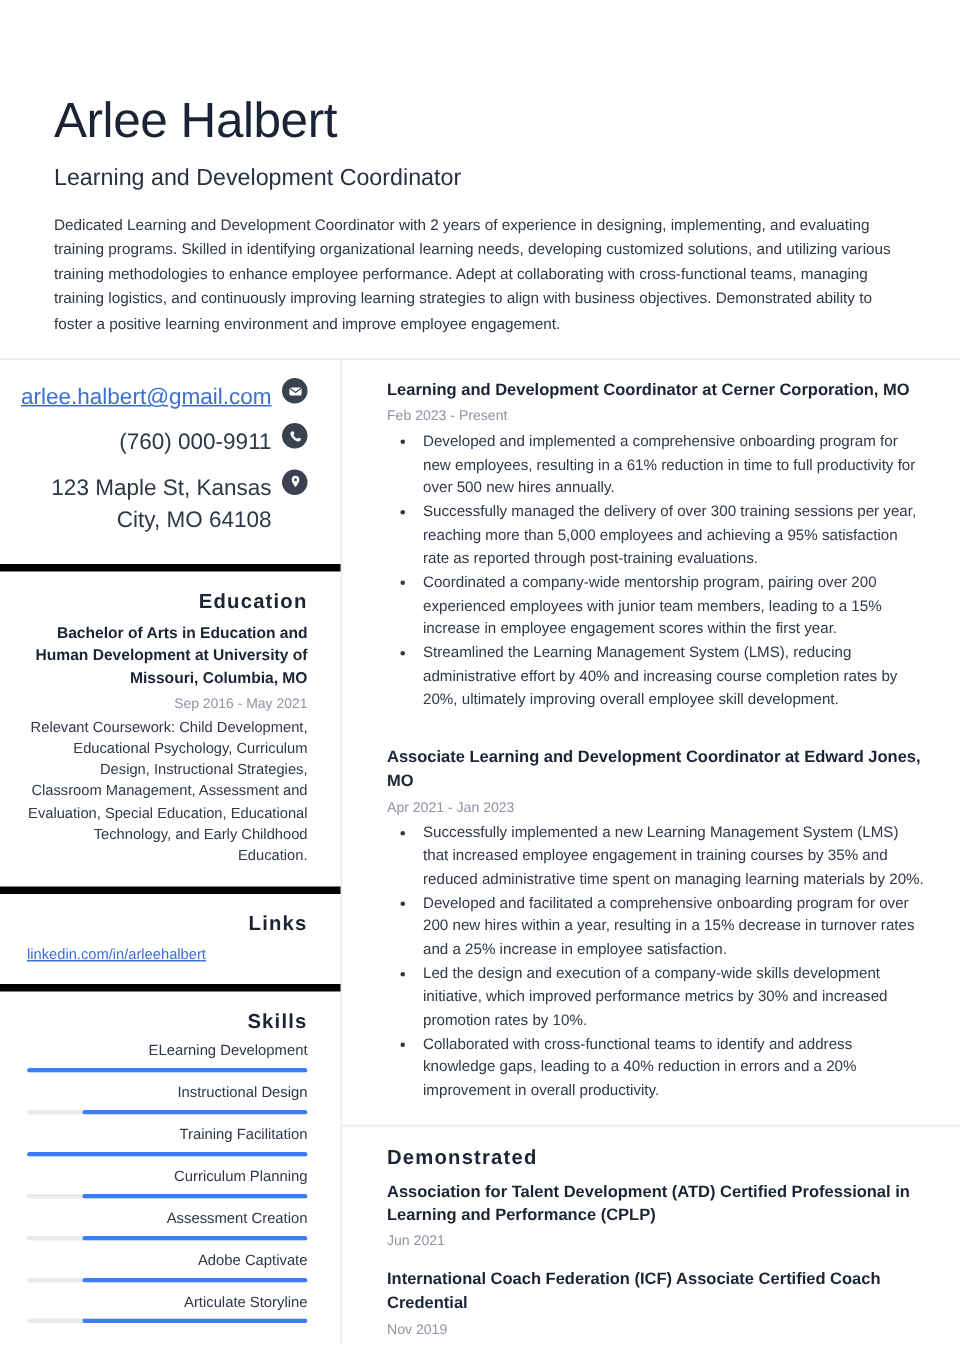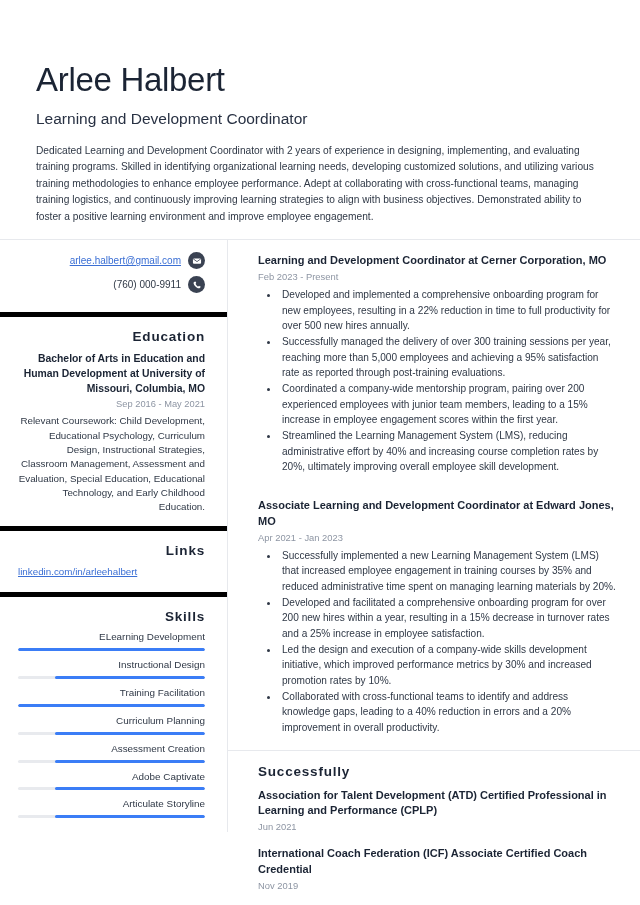--- a/index.html
+++ b/index.html
@@ -81,7 +81,7 @@
   }
 
   .contact-text {
-    font-size: 10px;
+    font-size: 15px;
     line-height: 1.42;
     text-align: right;
     color: #2f3846;

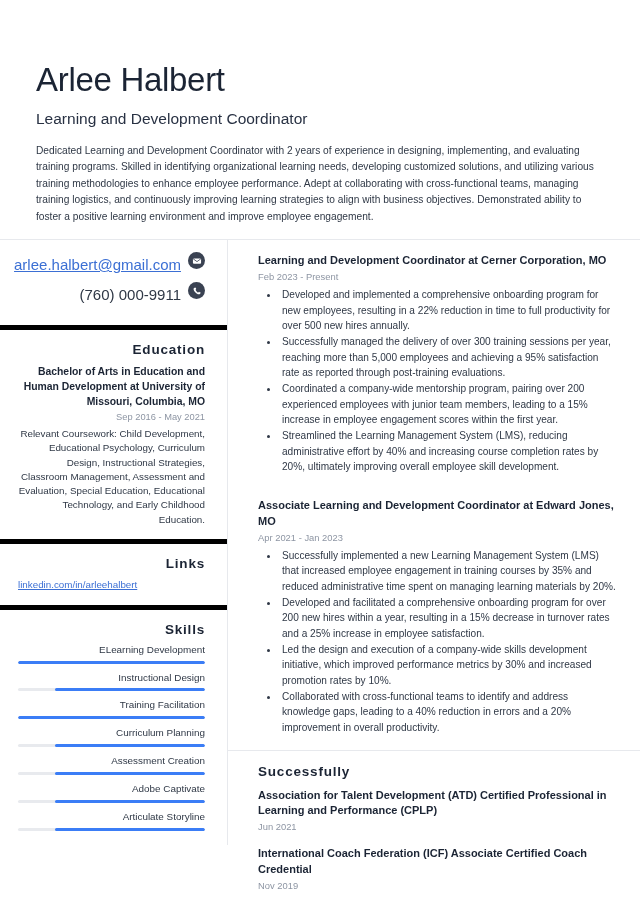--- a/index.html
+++ b/index.html
@@ -318,7 +318,7 @@
           <div class="entry-title">Learning and Development Coordinator at Cerner Corporation, MO</div>
           <div class="entry-date">Feb 2023 - Present</div>
           <ul class="bullets">
-            <li>Developed and implemented a comprehensive onboarding program for new employees, resulting in a 22% reduction in time to full productivity for over 500 new hires annually.</li>
+            <li>Developed and implemented a comprehensive onboarding program for new employees, resulting in a 61% reduction in time to full productivity for over 500 new hires annually.</li>
             <li>Successfully managed the delivery of over 300 training sessions per year, reaching more than 5,000 employees and achieving a 95% satisfaction rate as reported through post-training evaluations.</li>
             <li>Coordinated a company-wide mentorship program, pairing over 200 experienced employees with junior team members, leading to a 15% increase in employee engagement scores within the first year.</li>
             <li>Streamlined the Learning Management System (LMS), reducing administrative effort by 40% and increasing course completion rates by 20%, ultimately improving overall employee skill development.</li>

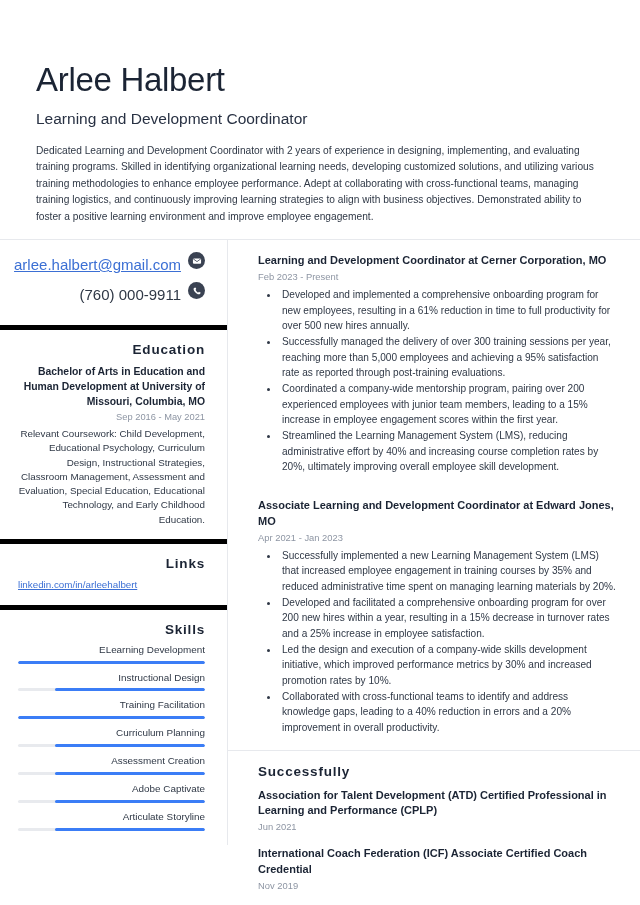--- a/index.html
+++ b/index.html
@@ -240,6 +240,15 @@
           </span>
         </div>
 
+        <div class="contact-row">
+          <div class="contact-text">123 Maple St, Kansas City, MO 64108</div>
+          <span class="ic">
+            <svg width="10" height="10" viewBox="0 0 16 16" fill="none">
+              <path d="M8 1.9c2.3 0 4.1 1.8 4.1 4.1 0 3-4.1 8-4.1 8S3.9 9 3.9 6c0-2.3 1.8-4.1 4.1-4.1z" fill="#ffffff"></path>
+              <circle cx="8" cy="6" r="1.6" fill="#3a4252"></circle>
+            </svg>
+          </span>
+        </div>
       </div>
 
       <div class="side-section">

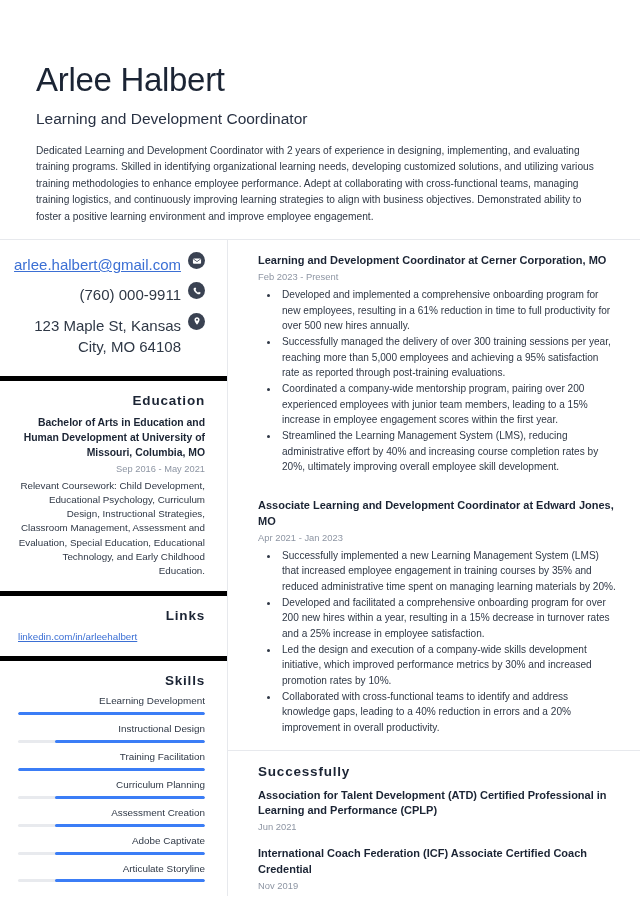--- a/index.html
+++ b/index.html
@@ -347,7 +347,7 @@
       </div>
 
       <div class="main-section">
-        <div class="main-heading">Successfully</div>
+        <div class="main-heading">Demonstrated</div>
 
         <div class="cert-entry">
           <div class="entry-title">Association for Talent Development (ATD) Certified Professional in Learning and Performance (CPLP)</div>

